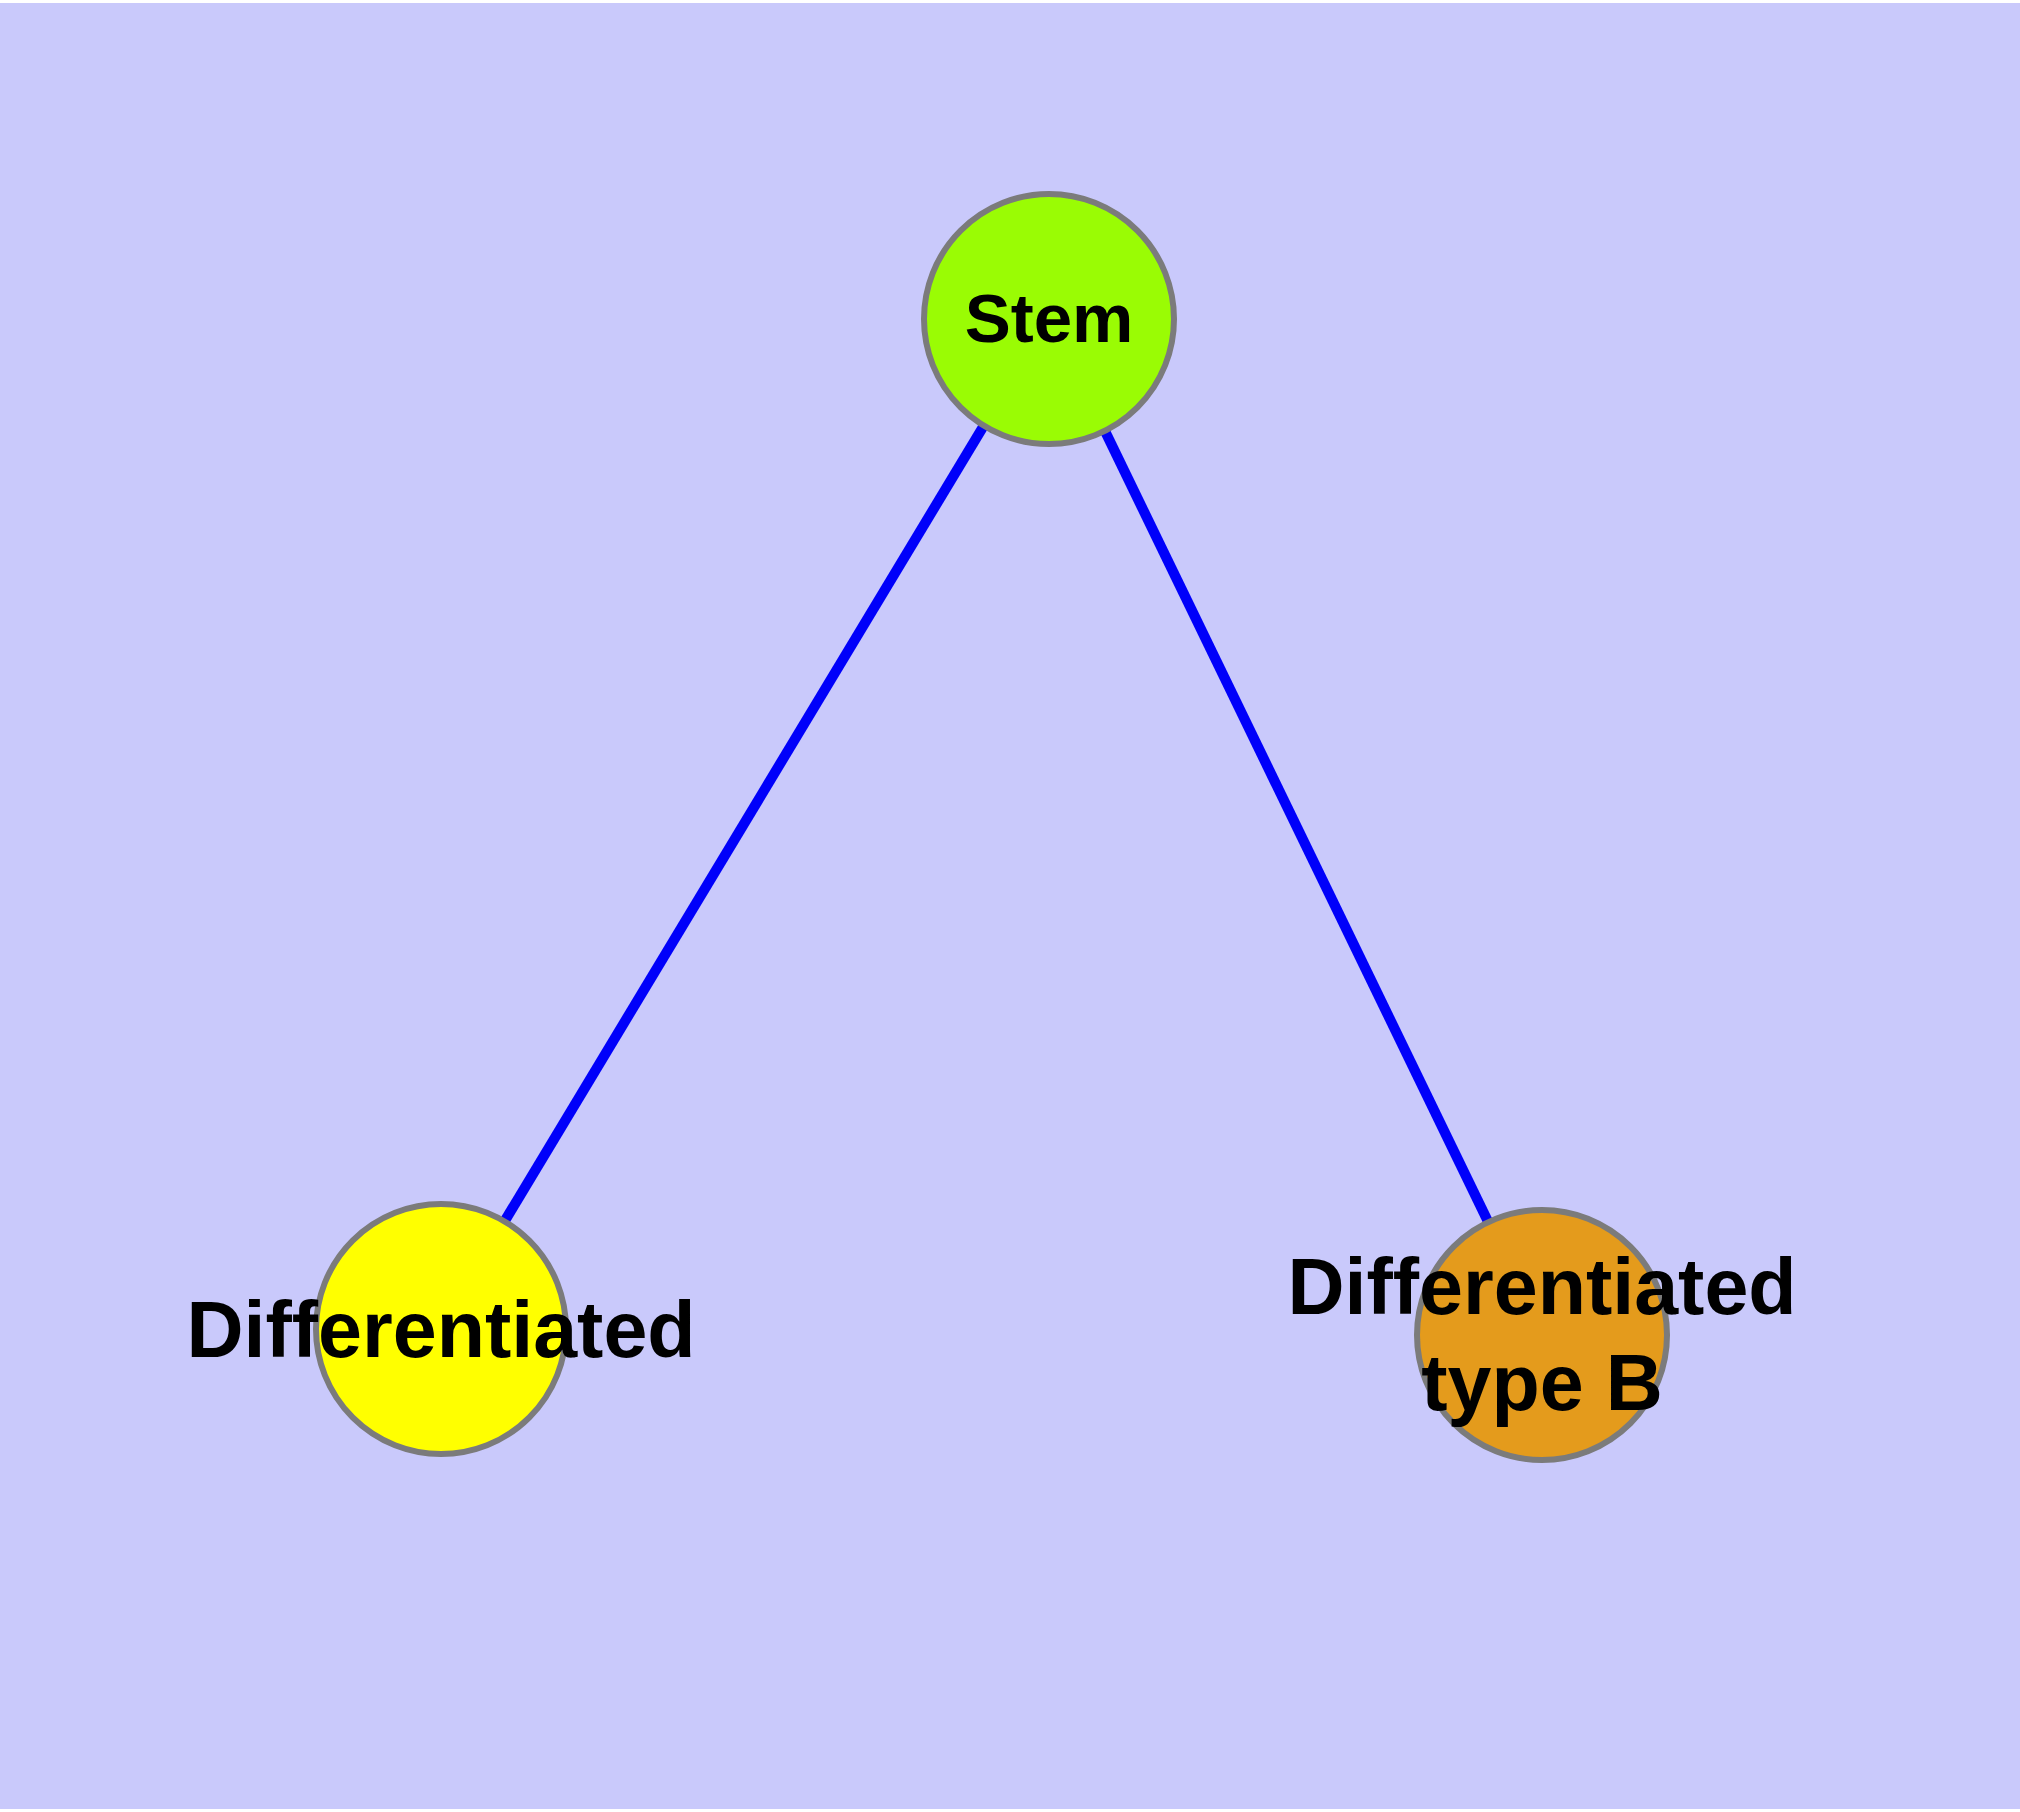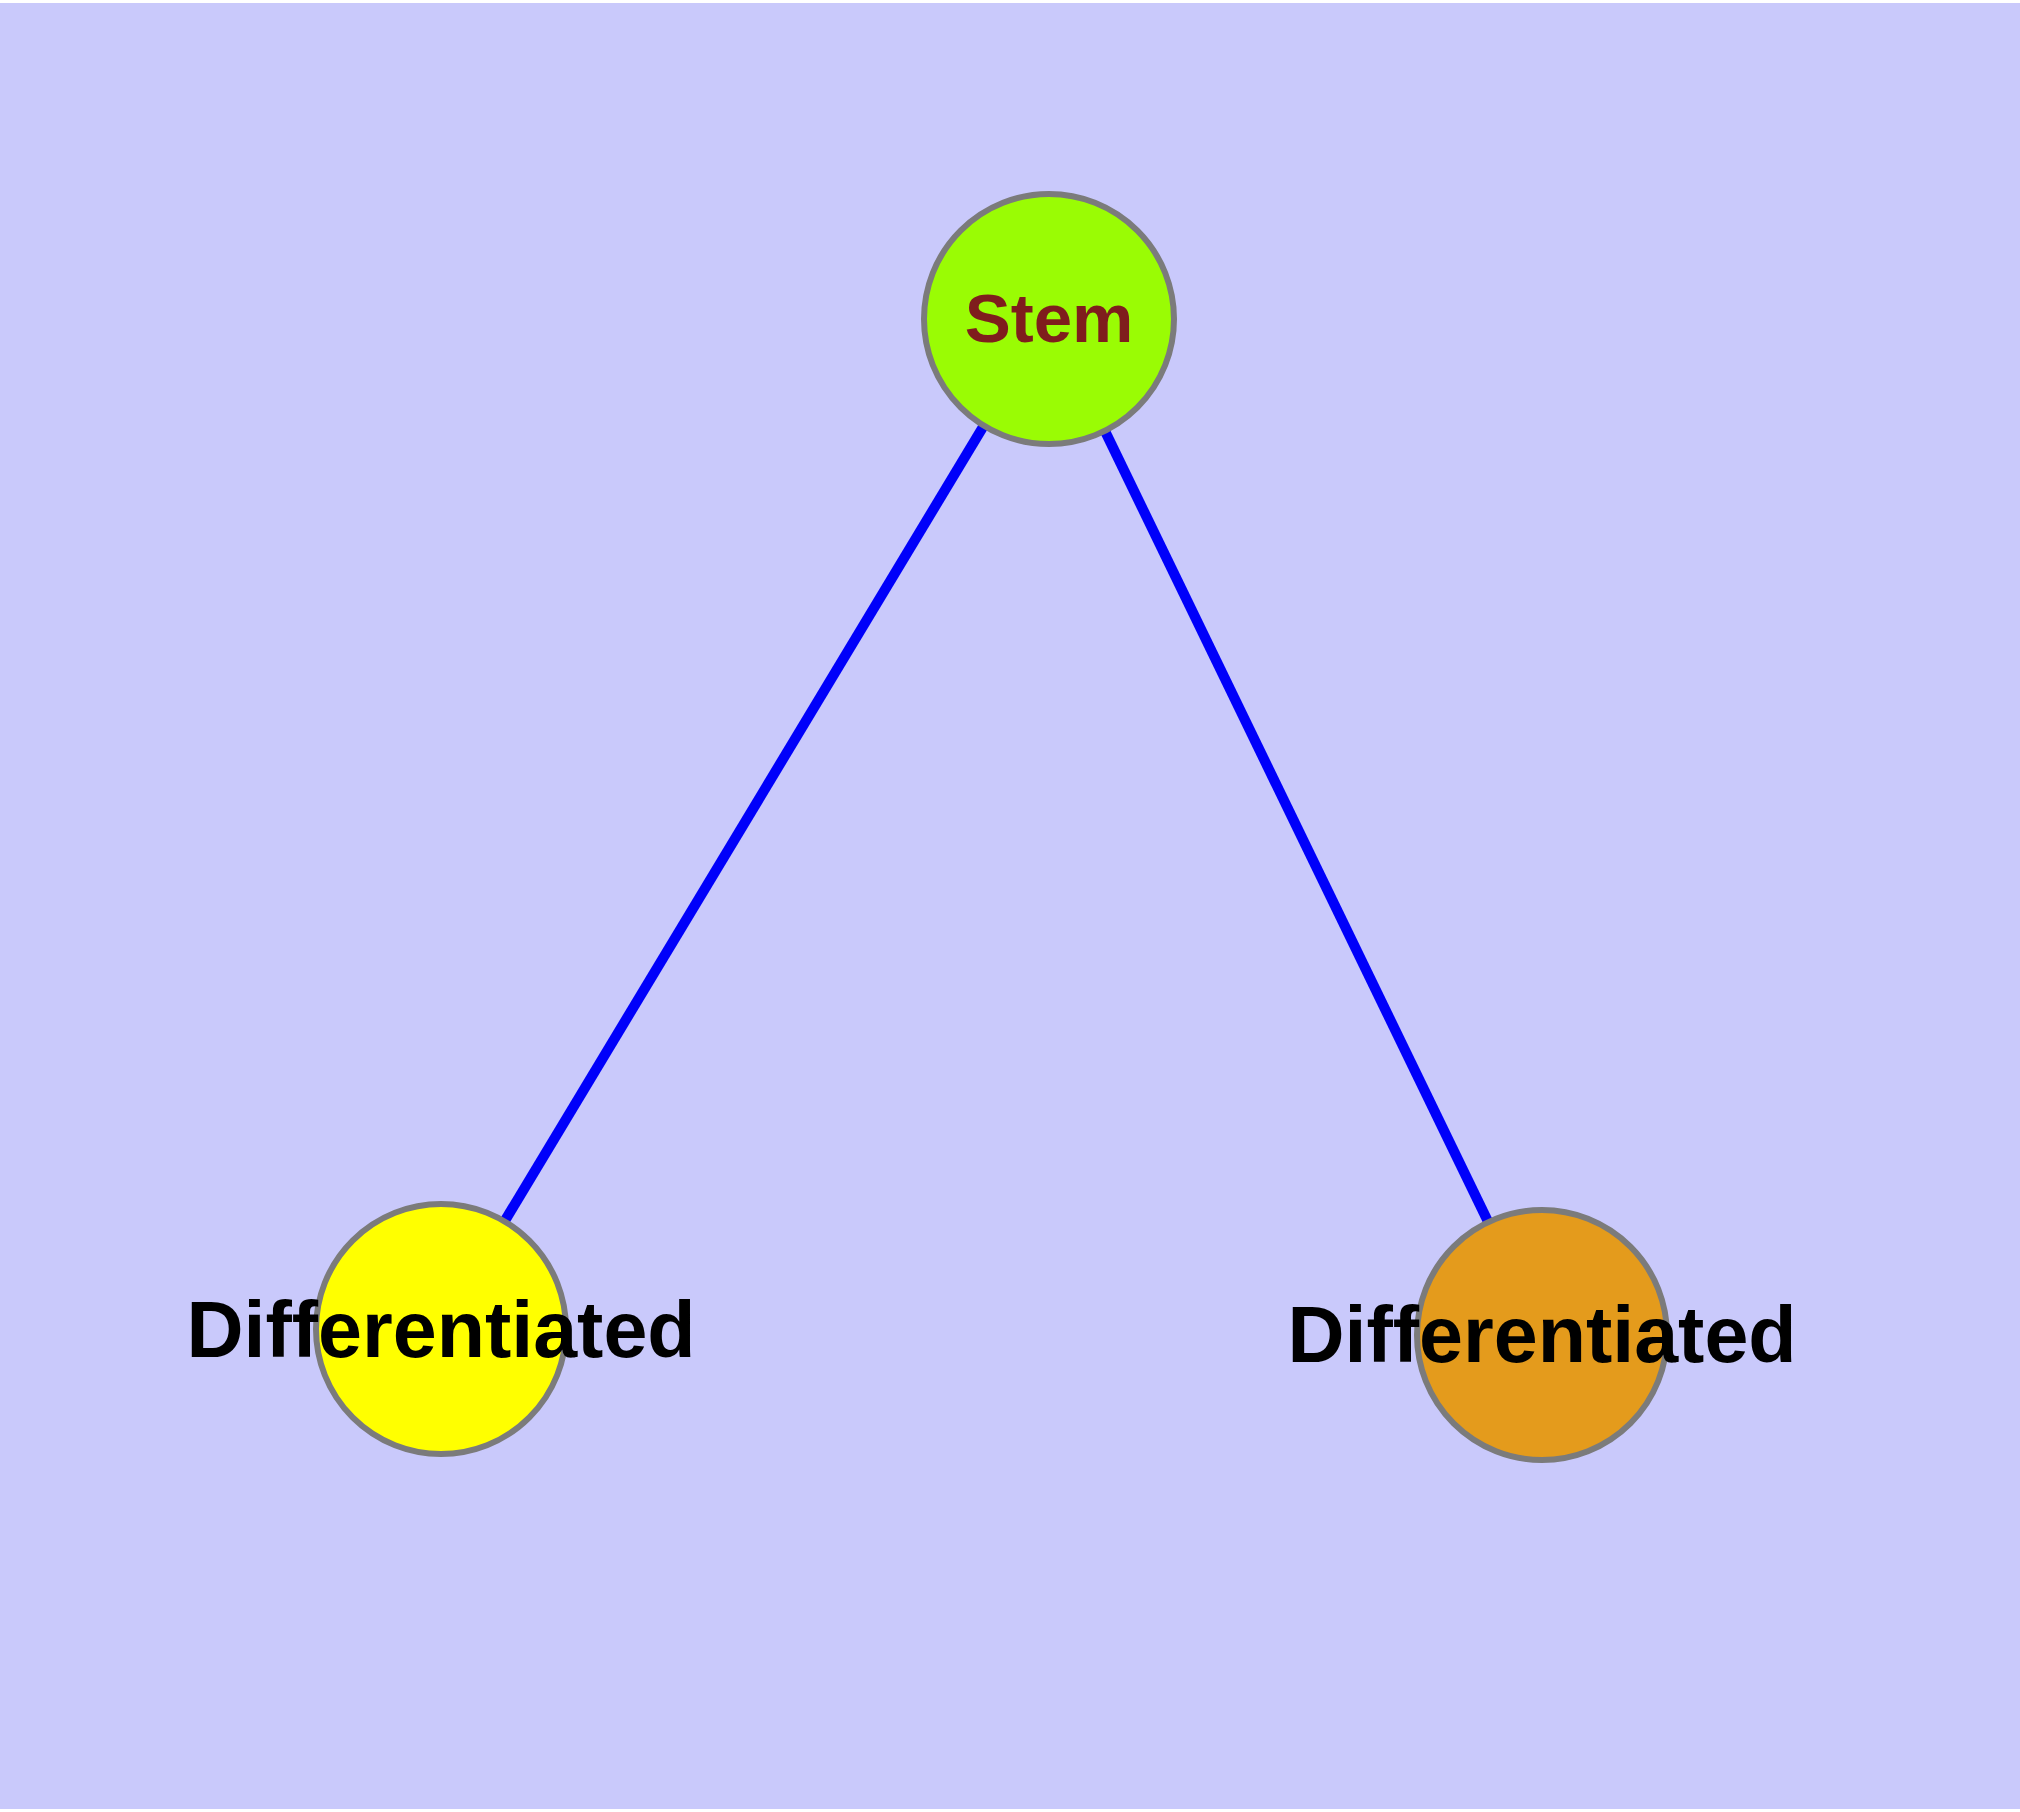--- a/index.html
+++ b/index.html
@@ -80,7 +80,7 @@
 
   <div class="node node-type-b" style="background-color: rgb(228, 155, 28); border-color: rgb(123, 123, 123);"></div>
 
-  <div class="node-label label-stem" style="color: #7f1d1d;">Stem</div>
+  <div class="node-label label-stem" style="color: #000000;">Stem</div>
 
   <div class="node-label label-type-a" style="color: rgb(0, 0, 0);">
     <span class="label-line">Differentiated</span>

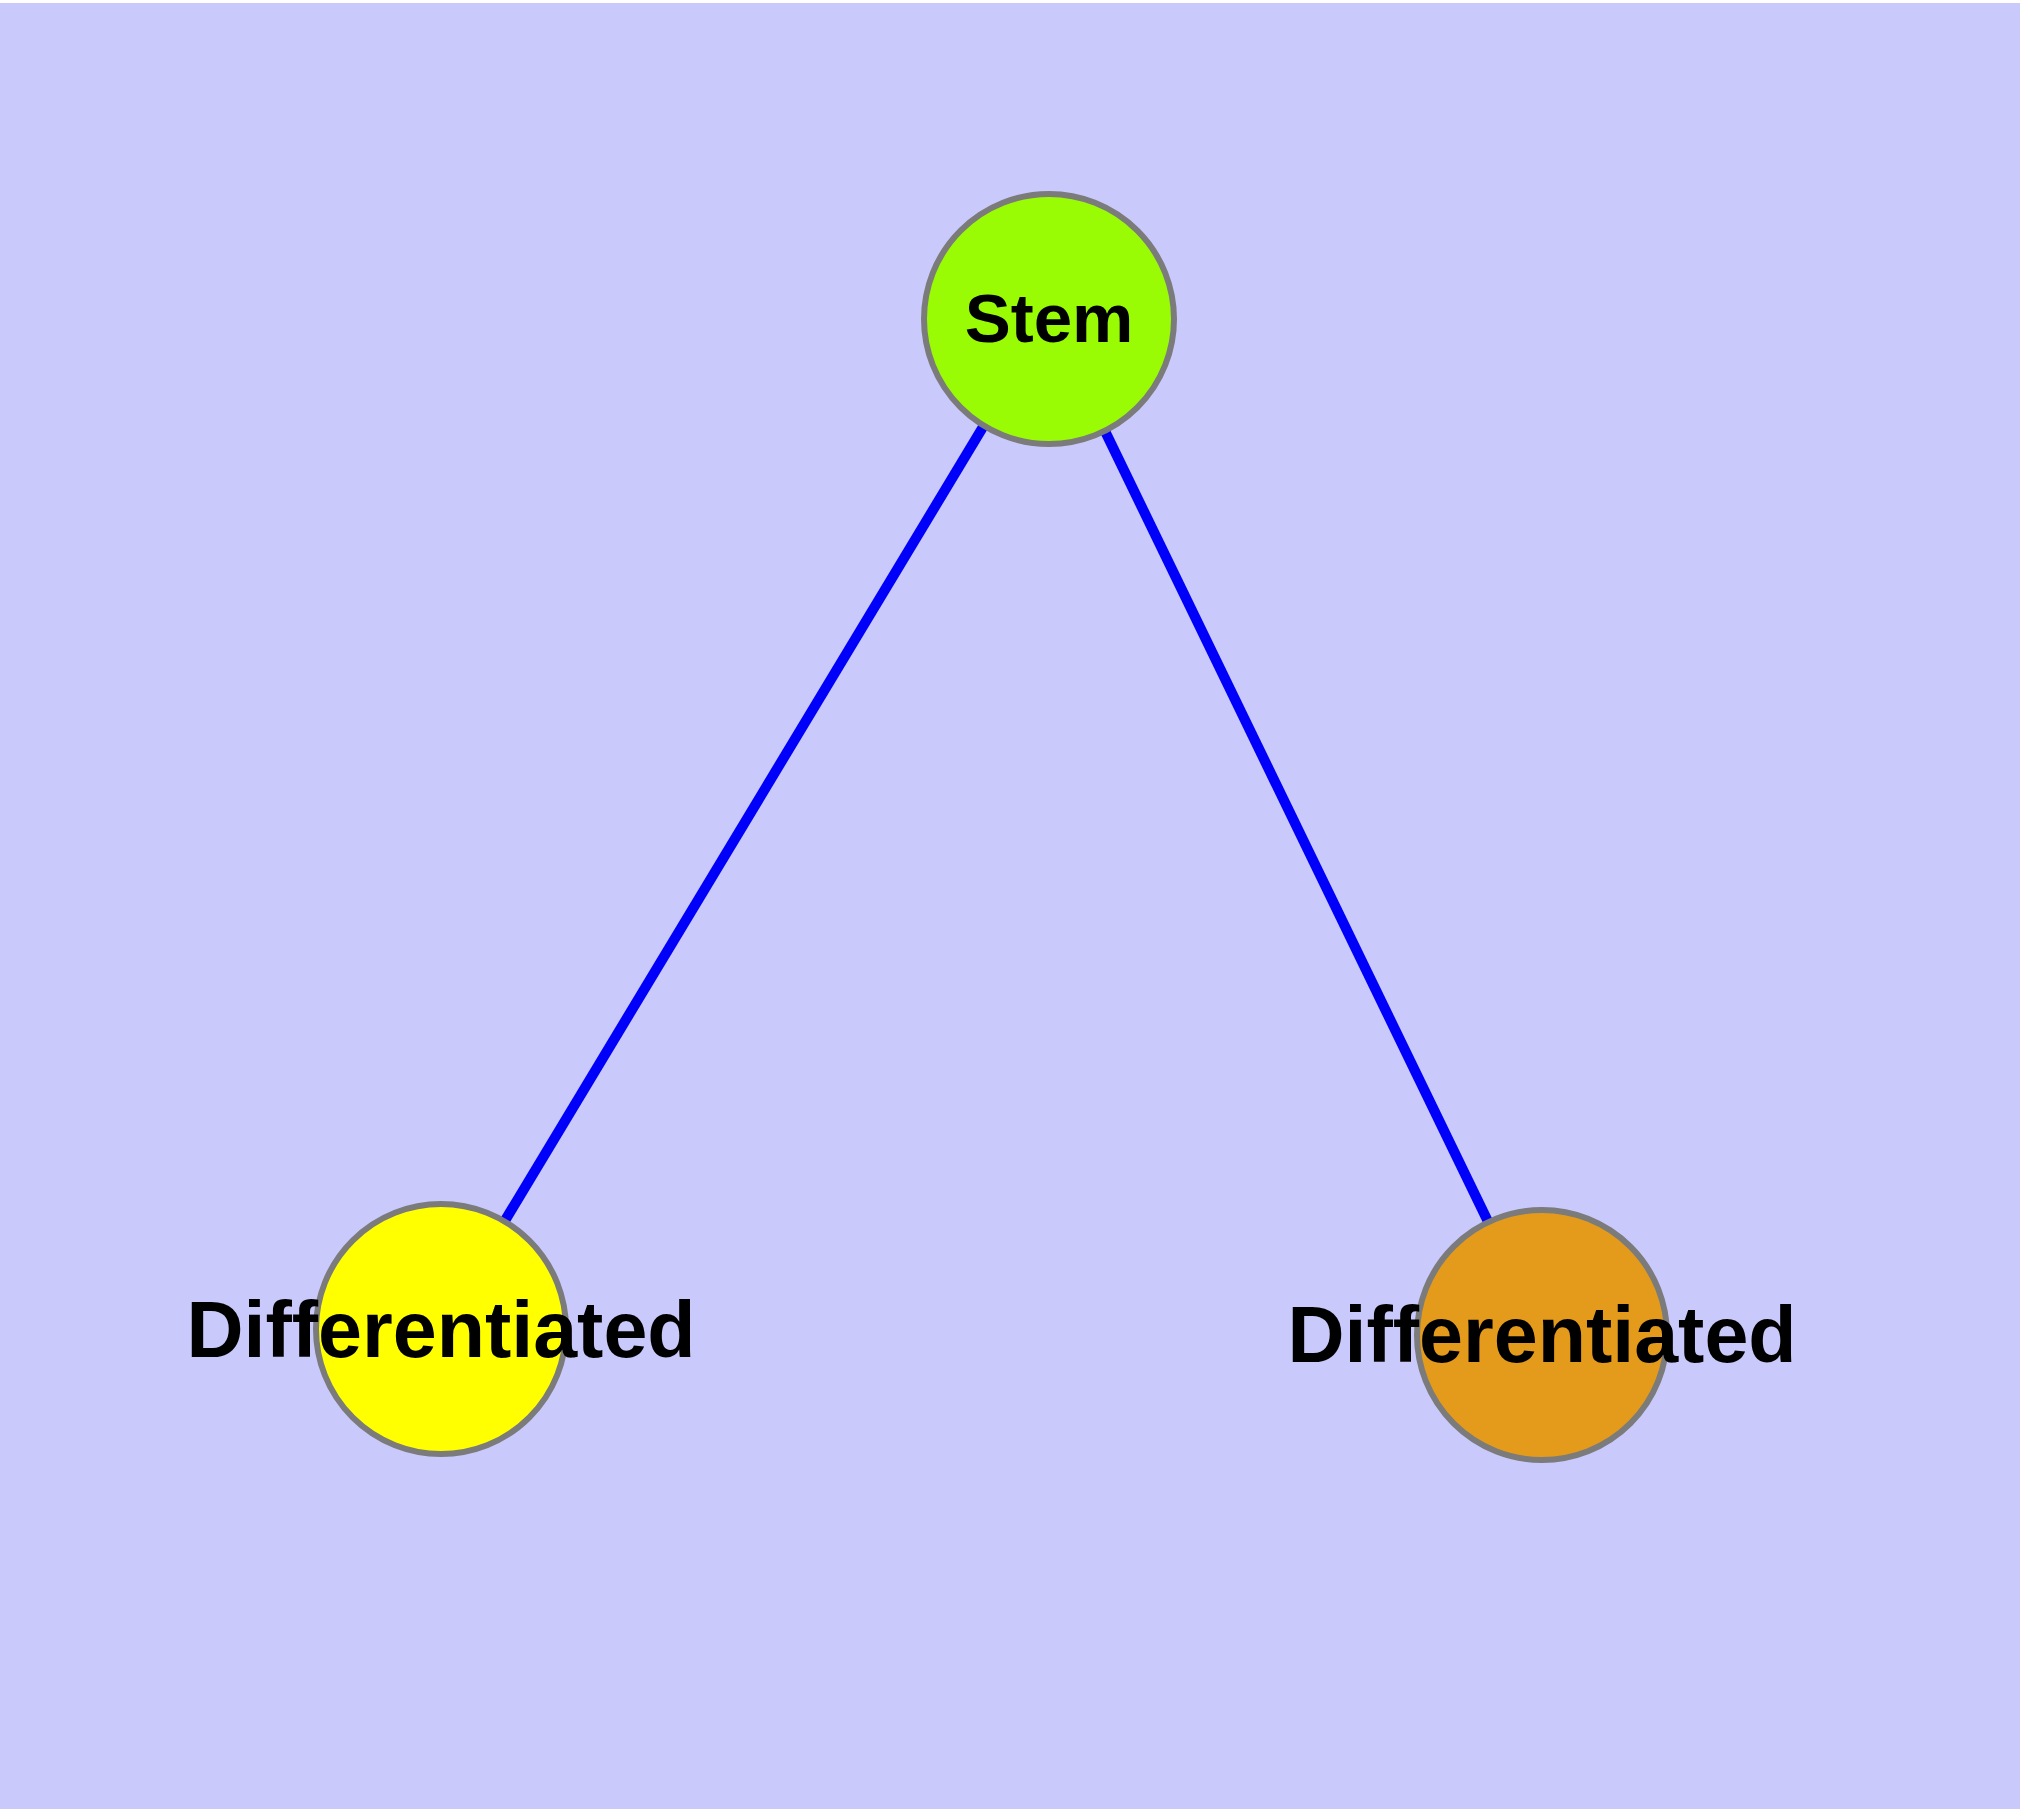--- a/index.html
+++ b/index.html
@@ -88,6 +88,7 @@
 
   <div class="node-label label-type-b" style="color: rgb(0, 0, 0);">
     <span class="label-line">Differentiated</span>
+    <span class="label-line">type B</span>
   </div>
 
 </div>

